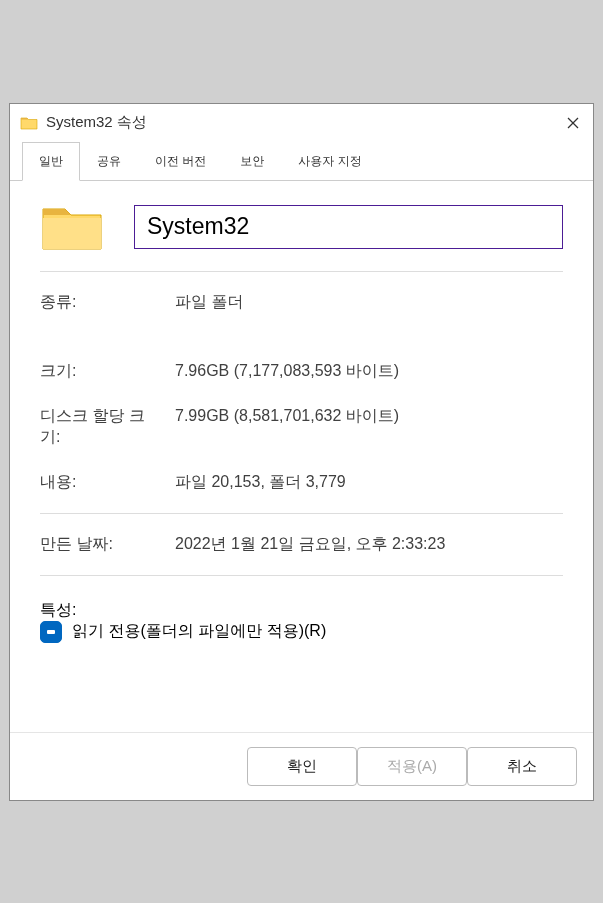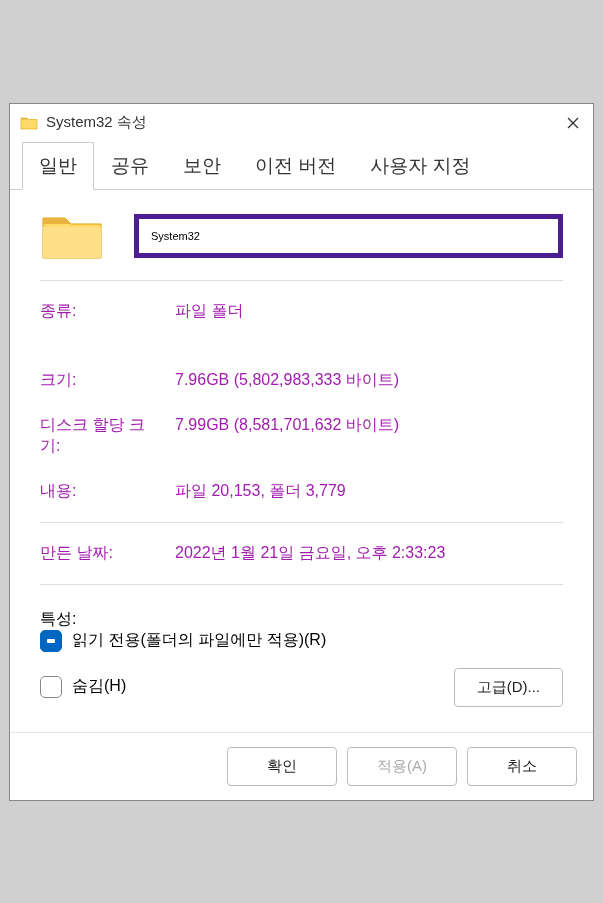--- a/index.html
+++ b/index.html
@@ -60,7 +60,7 @@
     }
     .tab {
       padding: 10px 16px;
-      font-size: 19px;
+      font-size: 12px;
       color: #333;
       cursor: pointer;
       border: 1px solid transparent;

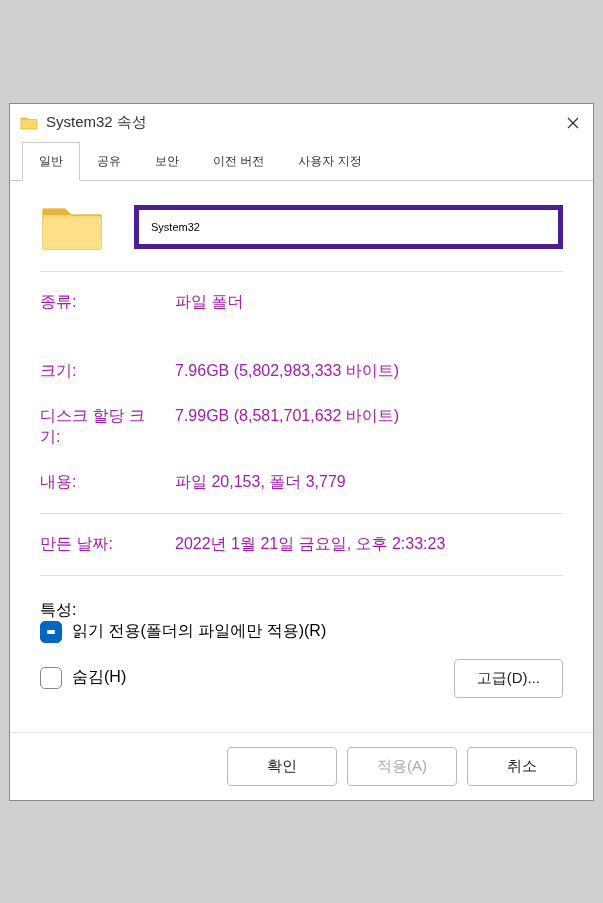--- a/index.html
+++ b/index.html
@@ -213,8 +213,8 @@
   <div class="tabs">
     <div class="tab active">일반</div>
     <div class="tab">공유</div>
+    <div class="tab">이전 버전</div>
     <div class="tab">보안</div>
-    <div class="tab">이전 버전</div>
     <div class="tab">사용자 지정</div>
   </div>
 

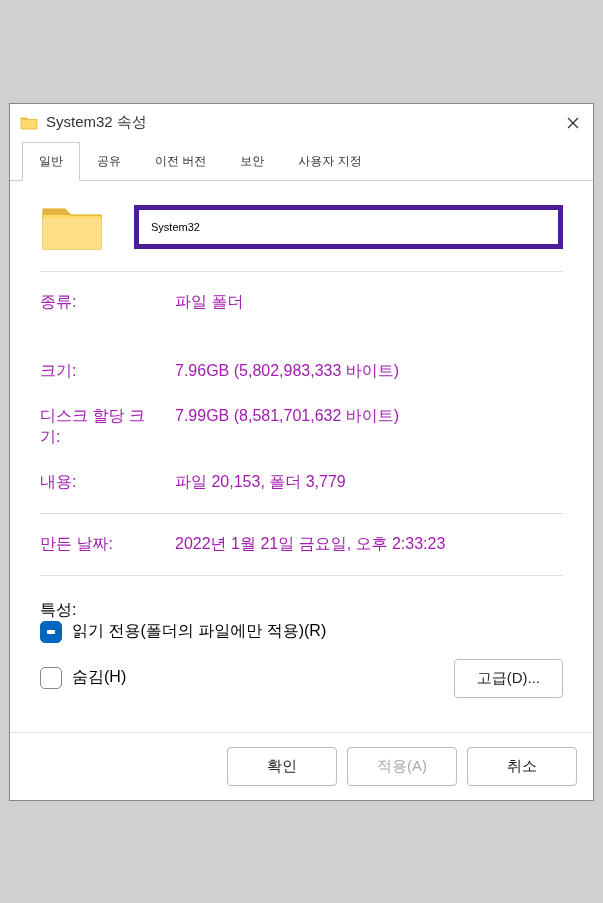--- a/index.html
+++ b/index.html
@@ -91,9 +91,9 @@
     .name-input {
       flex: 1;
       height: 44px;
-      border: 5px solid #4c1d95;
+      border: 1px solid #4c1d95;
       padding: 16px 12px;
-      font-size: 11px;
+      font-size: 23px;
       font-family: inherit;
     }
     .props {

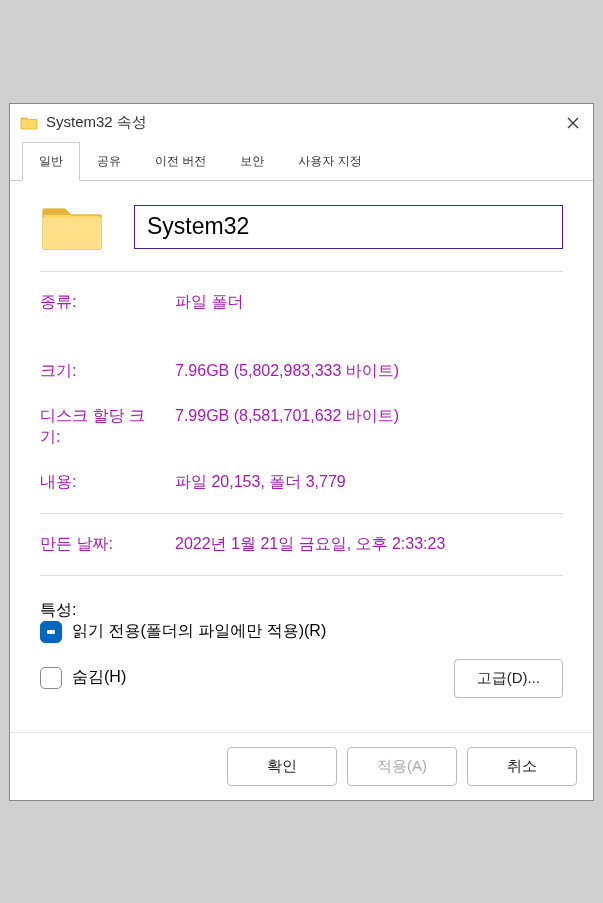--- a/index.html
+++ b/index.html
@@ -103,7 +103,7 @@
       display: flex;
       padding: 12px 0;
       font-size: 16px;
-      color: #a21caf;
+      color: #404040;
       align-items: flex-start;
     }
     .prop-label {

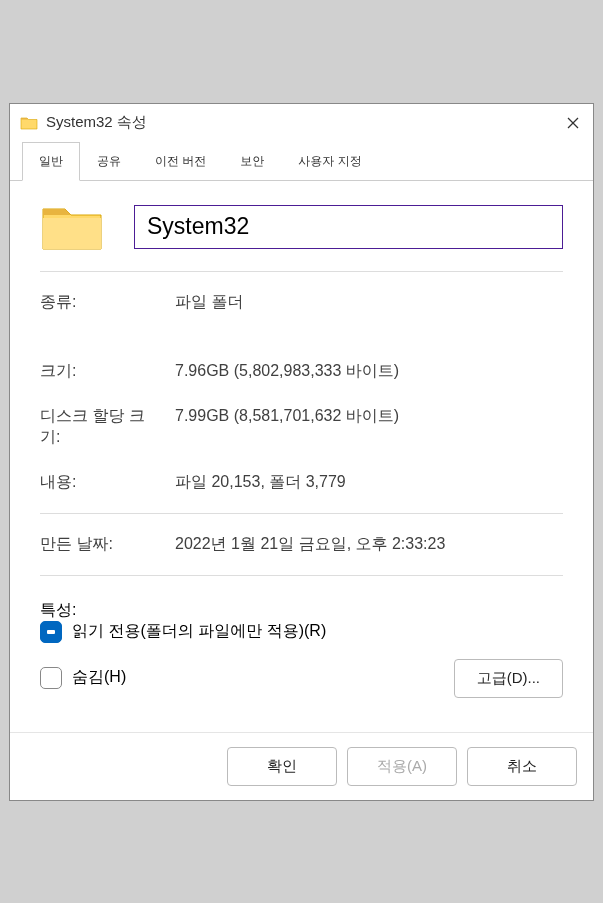--- a/index.html
+++ b/index.html
@@ -239,7 +239,7 @@
       </div>
       <div class="prop-row">
         <div class="prop-label">크기:</div>
-        <div class="prop-value">7.96GB (5,802,983,333 바이트)</div>
+        <div class="prop-value">7.96GB (7,177,083,593 바이트)</div>
       </div>
       <div class="prop-row">
         <div class="prop-label">디스크 할당 크기:</div>

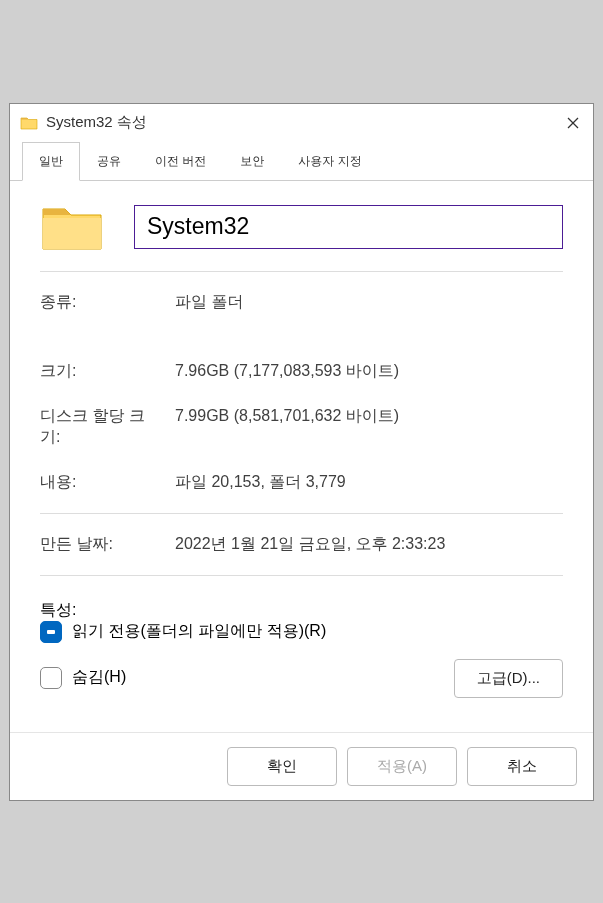--- a/index.html
+++ b/index.html
@@ -135,6 +135,7 @@
     }
     .checkbox-row {
       display: flex;
+      align-items: center;
       gap: 10px;
       margin-bottom: 16px;
       font-size: 16px;

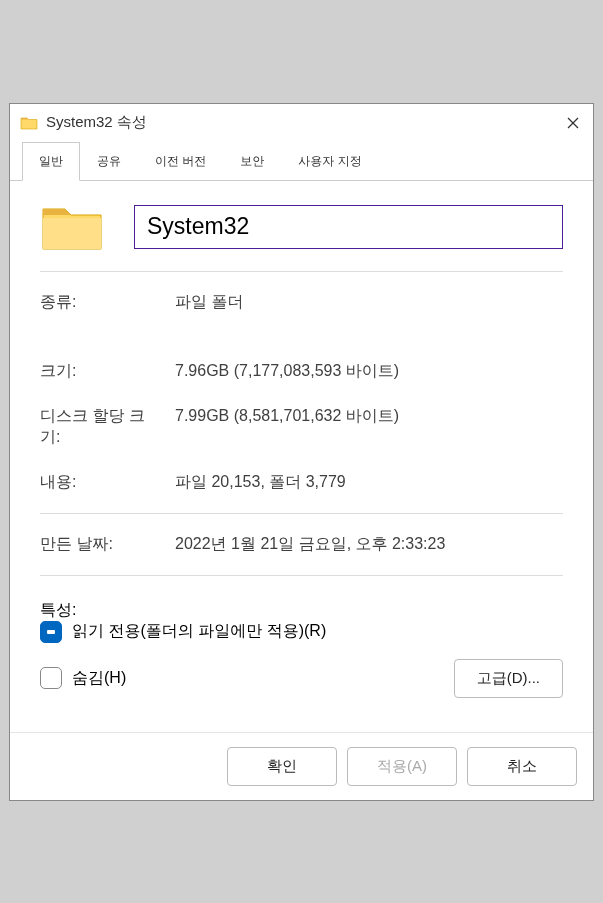--- a/index.html
+++ b/index.html
@@ -268,15 +268,6 @@
             </div>
             <span>읽기 전용(폴더의 파일에만 적용)(R)</span>
           </div>
-          <div class="advanced-row">
-            <div class="checkbox-row" style="margin-bottom:0">
-              <div class="checkbox">
-                
-              </div>
-              <span>숨김(H)</span>
-            </div>
-            <button class="btn">고급(D)...</button>
-          </div>
         </div>
       </div>
     </div>

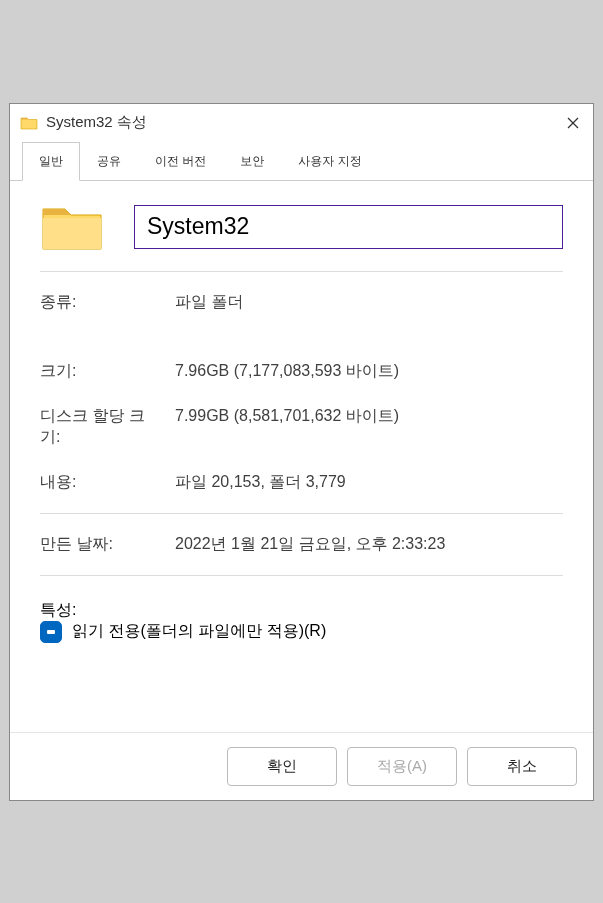--- a/index.html
+++ b/index.html
@@ -183,7 +183,7 @@
     .footer {
       display: flex;
       justify-content: flex-end;
-      gap: 10px;
+      gap: 0;
       padding: 14px 16px;
       border-top: 1px solid #e5e5e5;
     }

